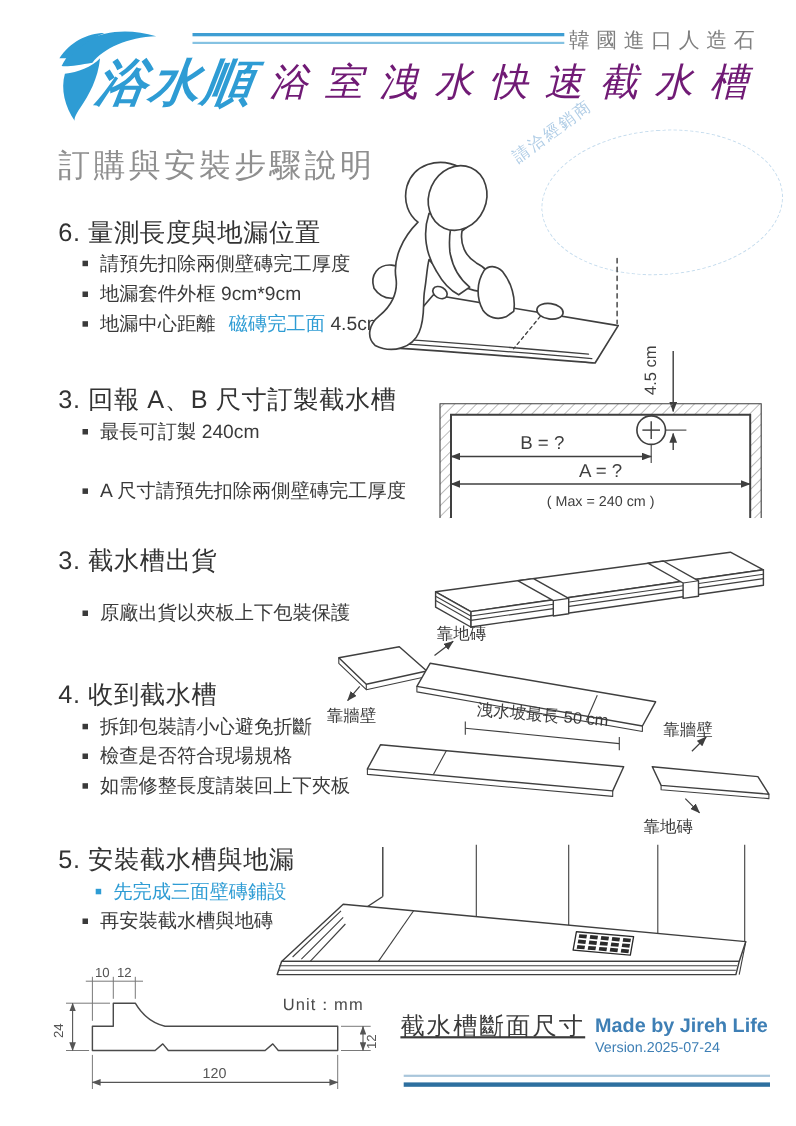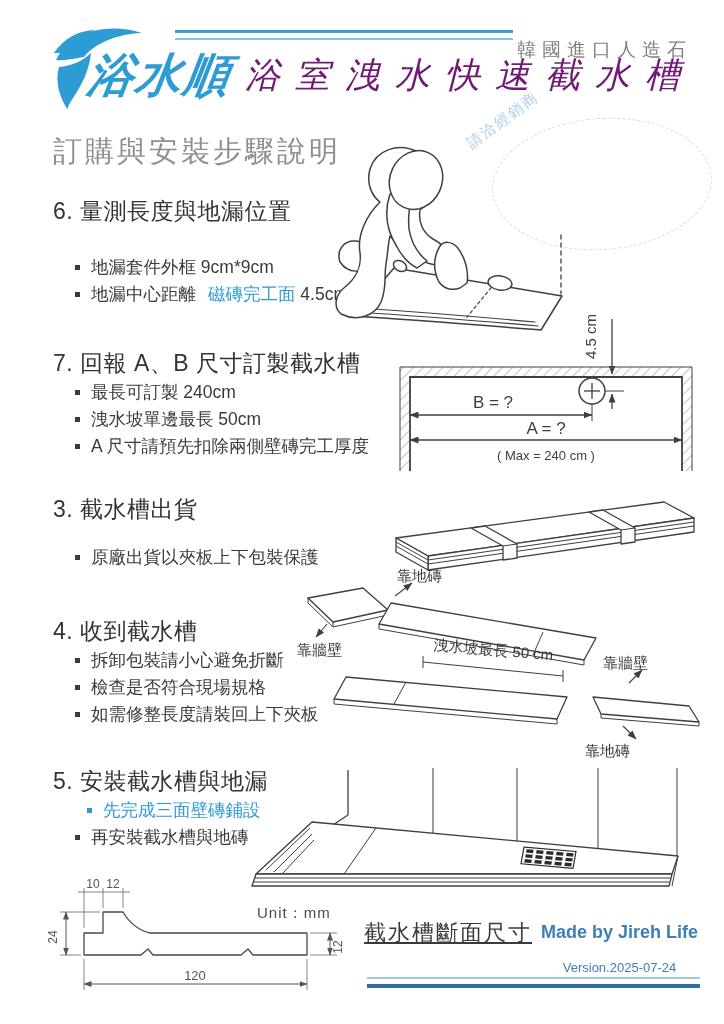--- a/index.html
+++ b/index.html
@@ -11,7 +11,7 @@
   .bullet::before{content:"";display:inline-block;width:5px;height:5px;background:currentColor;margin-right:11px;vertical-align:3px;}
   .blue{color:#2E9CD4;margin-left:12px;}
   .brand-text{position:absolute;left:88px;top:52px;font-size:46px;font-style:italic;font-weight:bold;color:#2E9CD4;transform:skewX(-8deg);letter-spacing:2px;white-space:nowrap;line-height:1;}
-  .origin{position:absolute;left:517px;top:28px;font-size:19px;letter-spacing:6px;color:#7f7f7f;white-space:nowrap;line-height:1;margin-top:12px;}
+  .origin{position:absolute;left:517px;top:28px;font-size:19px;letter-spacing:6px;color:#7f7f7f;white-space:nowrap;line-height:1;}
   .main-title{position:absolute;left:245px;top:57px;font-size:35px;letter-spacing:15px;color:#701a75;white-space:nowrap;line-height:1;font-style:italic;}
   .hline{position:absolute;}
   .section-title{position:absolute;left:53px;top:137px;font-size:29px;letter-spacing:3px;color:#8F8F8F;white-space:nowrap;line-height:1;}

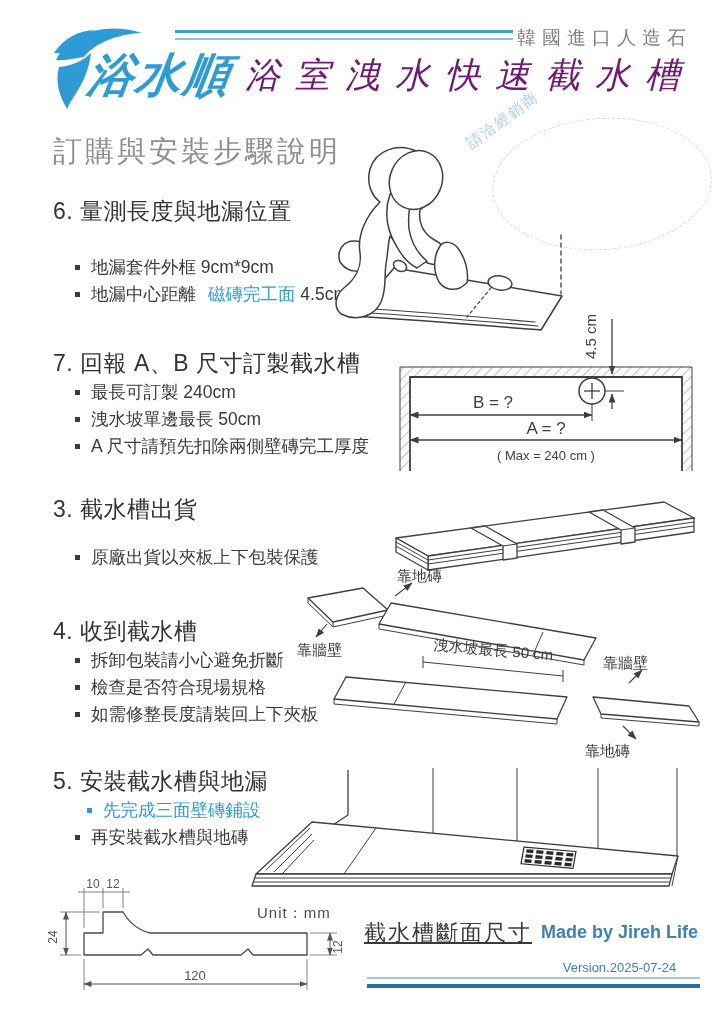--- a/index.html
+++ b/index.html
@@ -44,6 +44,7 @@
   <div class="section-title">訂購與安裝步驟說明</div>
 
   <div class="step-title" style="left:53px;top:200px">6. 量測長度與地漏位置</div>
+  <div class="bullet" style="left:75px;top:231px"><span>請預先扣除兩側壁磚完工厚度</span></div>
   <div class="bullet" style="left:75px;top:259px"><span>地漏套件外框 9cm*9cm</span></div>
   <div class="bullet" style="left:75px;top:286px"><span>地漏中心距離</span><span class="blue">磁磚完工面</span><span> 4.5cm</span></div>
 

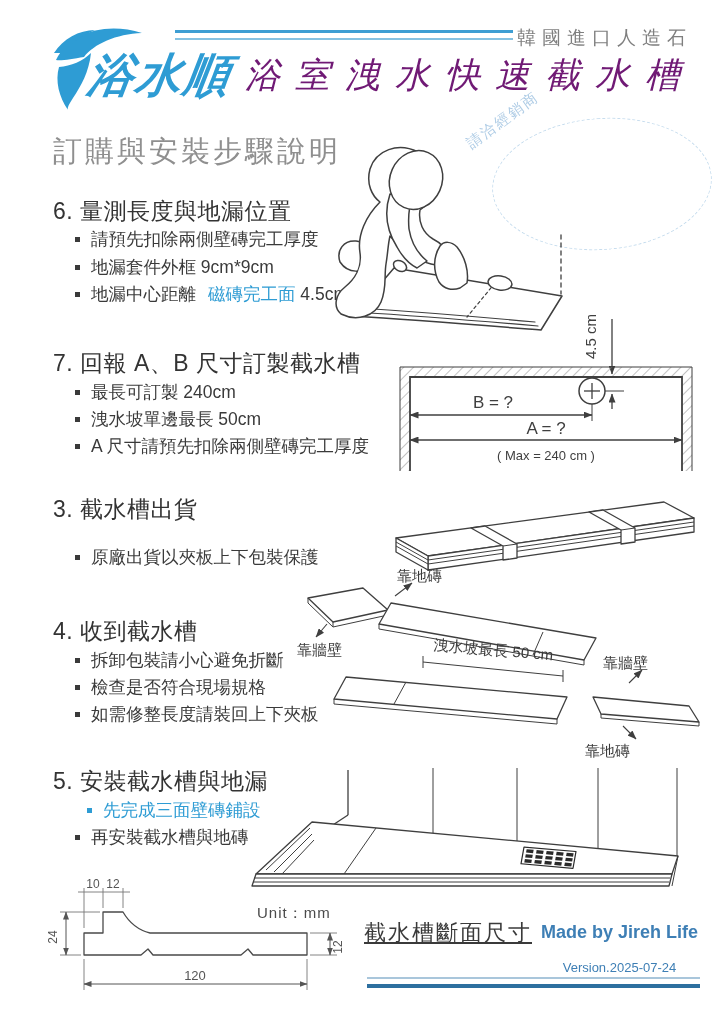--- a/index.html
+++ b/index.html
@@ -67,7 +67,7 @@
     </g>
   </svg>
 
-  <div class="step-title" style="left:53px;top:352px">7. 回報 A、B 尺寸訂製截水槽</div>
+  <div class="step-title" style="left:53px;top:352px">3. 回報 A、B 尺寸訂製截水槽</div>
   <div class="bullet" style="left:75px;top:384px"><span>最長可訂製 240cm</span></div>
   <div class="bullet" style="left:75px;top:411px"><span>洩水坡單邊最長 50cm</span></div>
   <div class="bullet" style="left:75px;top:438px"><span>A 尺寸請預先扣除兩側壁磚完工厚度</span></div>

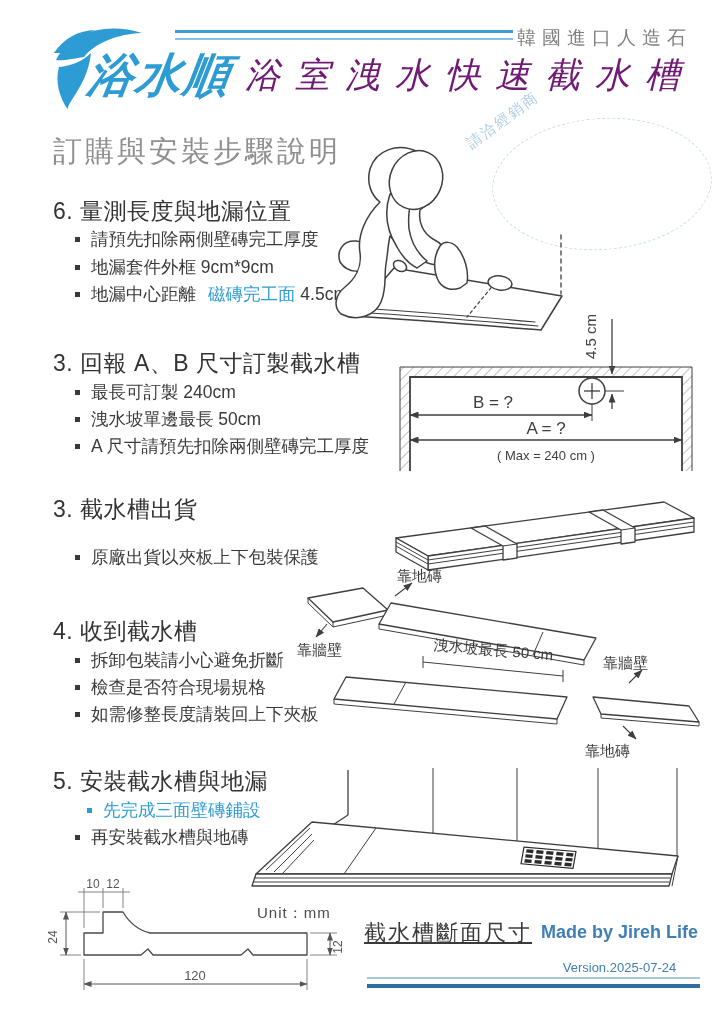--- a/index.html
+++ b/index.html
@@ -69,7 +69,6 @@
 
   <div class="step-title" style="left:53px;top:352px">3. 回報 A、B 尺寸訂製截水槽</div>
   <div class="bullet" style="left:75px;top:384px"><span>最長可訂製 240cm</span></div>
-  <div class="bullet" style="left:75px;top:411px"><span>洩水坡單邊最長 50cm</span></div>
   <div class="bullet" style="left:75px;top:438px"><span>A 尺寸請預先扣除兩側壁磚完工厚度</span></div>
 
   <svg style="left:388px;top:303px" width="316" height="172" viewBox="0 0 316 172">

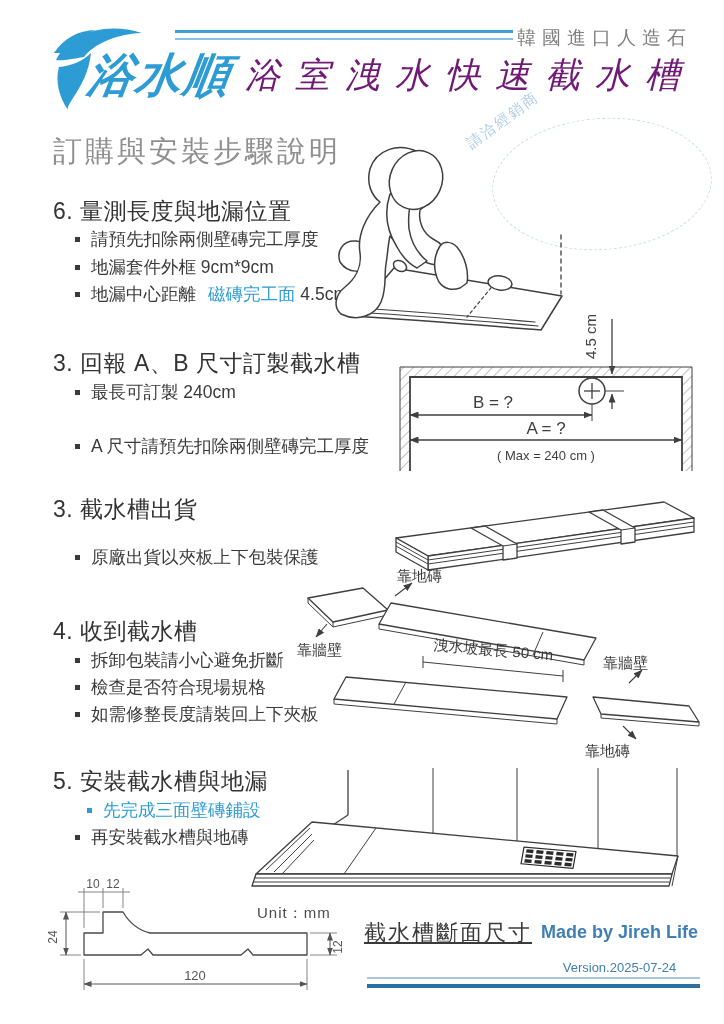--- a/index.html
+++ b/index.html
@@ -18,7 +18,7 @@
   .wm-ellipse{position:absolute;left:492px;top:118px;width:218px;height:130px;border:1.5px dashed #C7DDEE;border-radius:50%;transform:rotate(-4deg);}
   .wm-text{position:absolute;left:460px;top:112px;font-size:15px;color:#B0CDE6;letter-spacing:2px;transform:rotate(-36deg);white-space:nowrap;line-height:1;}
   .caption{position:absolute;left:364px;top:922px;font-size:22px;letter-spacing:2px;color:#3A3A3A;white-space:nowrap;line-height:1;text-decoration:underline;}
-  .credit{position:absolute;right:26px;top:923px;text-align:center;color:#3E7FB5;line-height:1;}
+  .credit{position:absolute;right:26px;top:923px;text-align:left;color:#3E7FB5;line-height:1;}
   .credit .l1{font-size:18px;font-weight:600;}
   .credit .l2{font-size:13px;margin-top:20px;}
 </style>

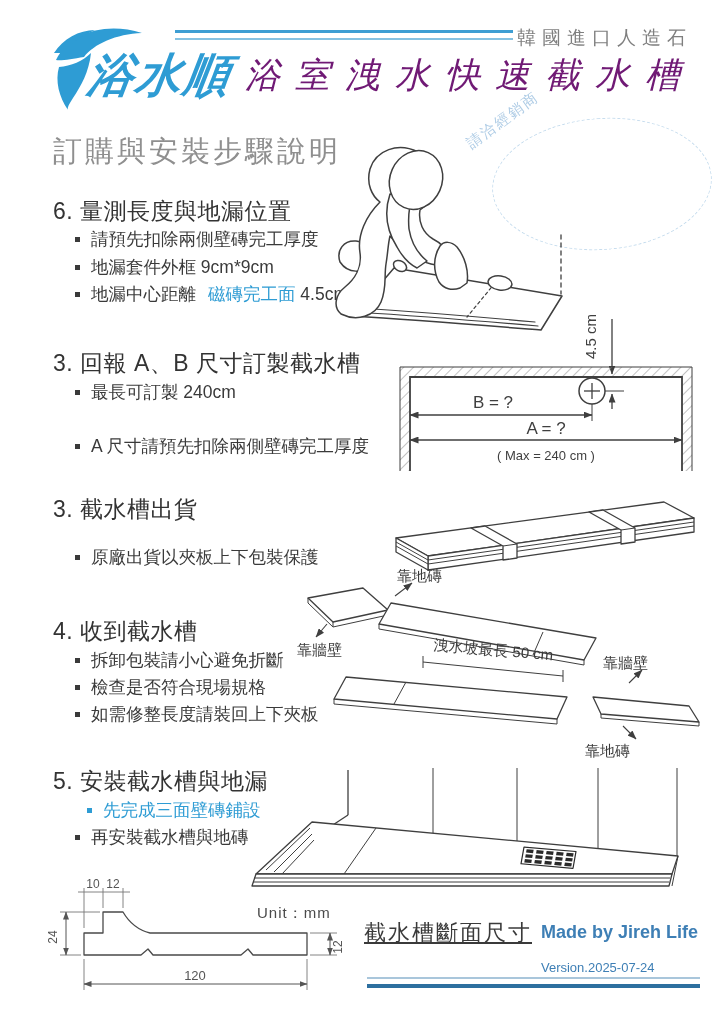--- a/index.html
+++ b/index.html
@@ -20,7 +20,7 @@
   .caption{position:absolute;left:364px;top:922px;font-size:22px;letter-spacing:2px;color:#3A3A3A;white-space:nowrap;line-height:1;text-decoration:underline;}
   .credit{position:absolute;right:26px;top:923px;text-align:left;color:#3E7FB5;line-height:1;}
   .credit .l1{font-size:18px;font-weight:600;}
-  .credit .l2{font-size:13px;margin-top:20px;}
+  .credit .l2{font-size:13px;margin-top:4px;}
 </style>
 </head>
 <body>

